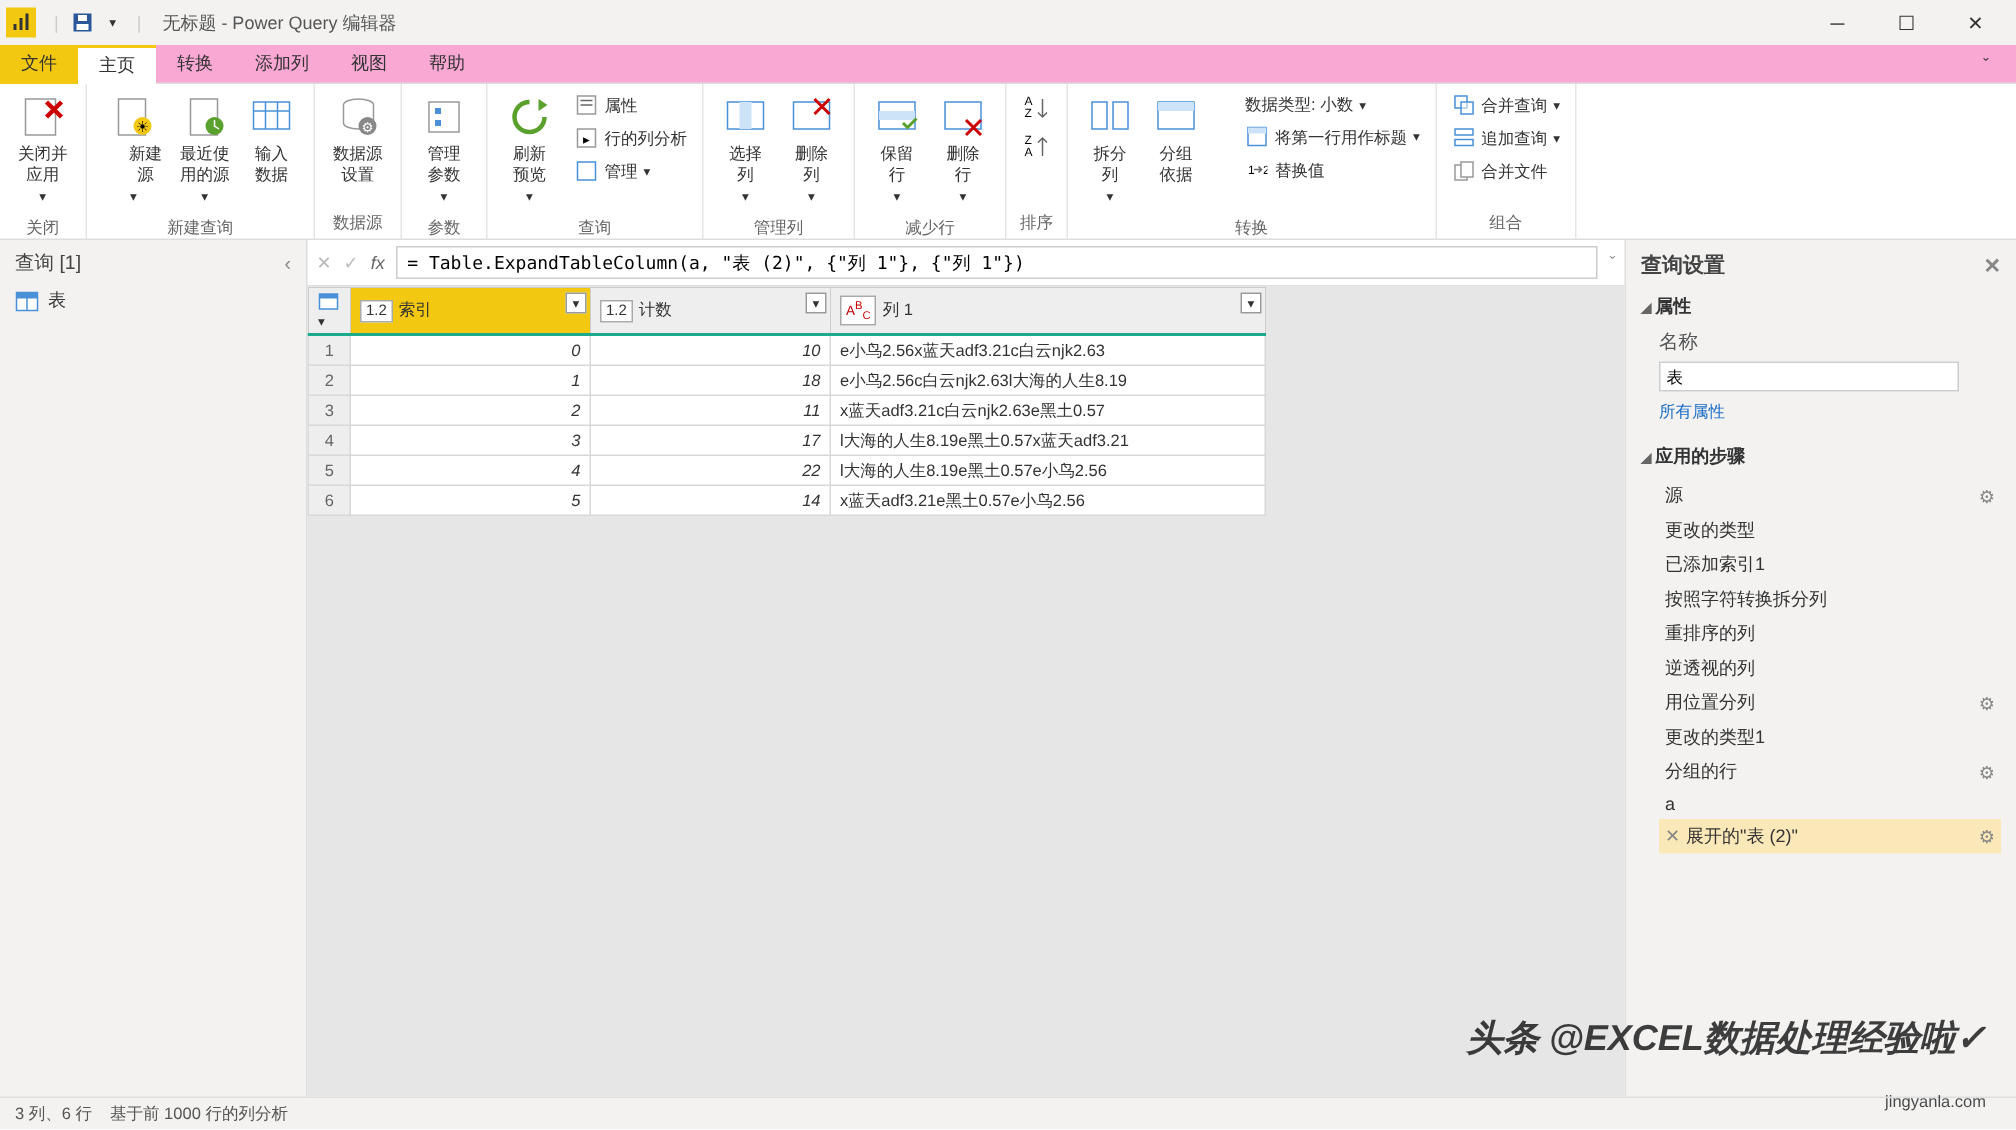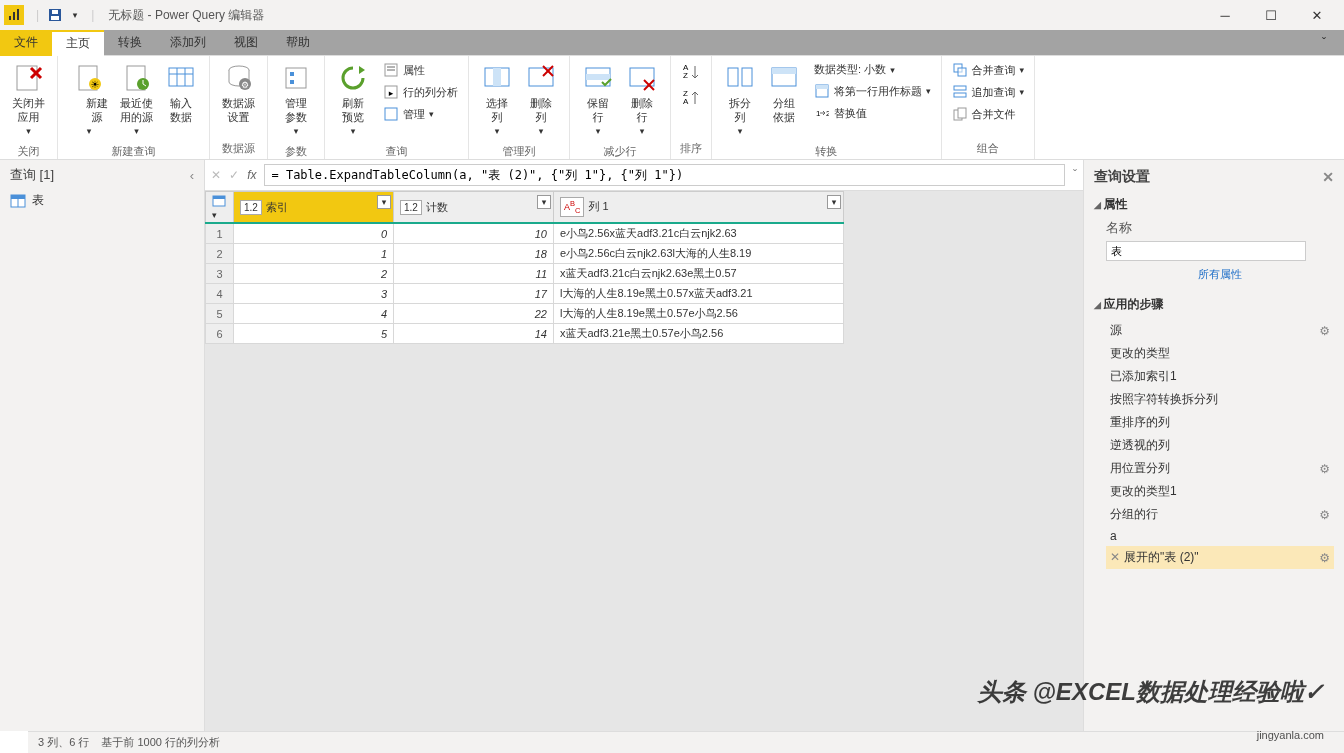--- a/index.html
+++ b/index.html
@@ -12,7 +12,7 @@
 .titlebar .title { margin-left: 10px; font-size: 12px; color: #555; }
 .titlebar .winbtns { margin-left: auto; display: flex; }
 .titlebar .winbtn { width: 46px; height: 30px; display: flex; align-items: center; justify-content: center; font-size: 13px; }
-.tabs { height: 26px; background: #a3a3a3; display: flex; align-items: center; border-bottom: 1px solid #ddd; position: relative; }
+.tabs { height: 26px; background: #f9a8d4; display: flex; align-items: center; border-bottom: 1px solid #ddd; position: relative; }
 .tab { padding: 0 14px; height: 26px; display: flex; align-items: center; font-size: 12px; color: #333; }
 .tab.file { background: #f2c811; color: #333; font-weight: 400; }
 .tab.active { background: #fff; border-top: 2px solid #f2c811; }

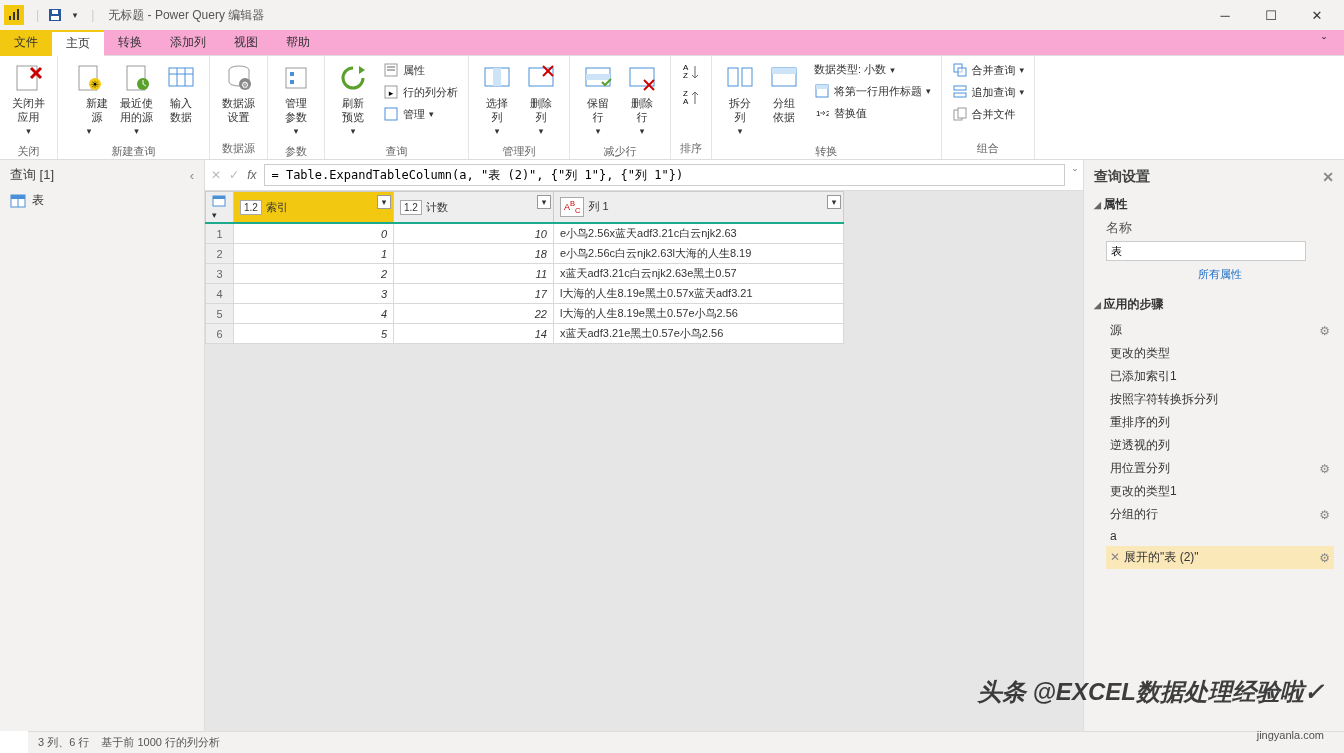--- a/index.html
+++ b/index.html
@@ -356,7 +356,7 @@
             <span style="white-space:pre-line;">分组
 依据</span>
           </div>
-        <div class="rcol" style="margin-left:4px;">
+        <div class="rcol" style="margin-left:20px;">
           <div class="rbtn-sm">
               <span>数据类型: 小数</span> 
               <span style="font-size:9px;">▾</span>

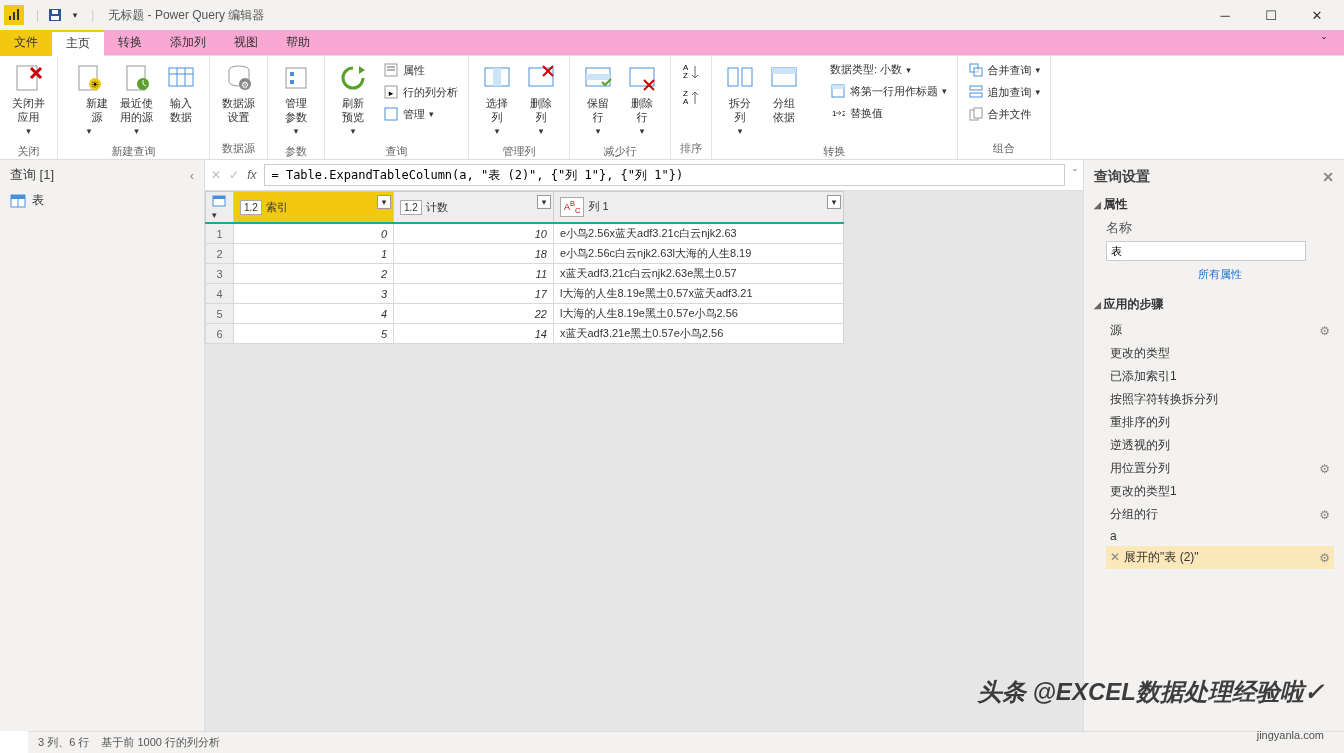--- a/index.html
+++ b/index.html
@@ -54,7 +54,7 @@
 .right-section h4::before { content: "◢ "; font-size: 9px; color: #666; }
 .prop-label { font-size: 13px; color: #555; padding-left: 12px; margin-bottom: 4px; }
 .prop-input { margin-left: 12px; width: 200px; border: 1px solid #ccc; padding: 3px 4px; font-size: 11px; background: #fff; }
-.prop-link { color: #1a6cc7; font-size: 11px; padding-left: 12px; margin-top: 6px; cursor: pointer; text-align: center; }
+.prop-link { color: #1a6cc7; font-size: 11px; padding-left: 12px; margin-top: 6px; cursor: pointer; }
 .steps { padding-left: 12px; }
 .step { display: flex; align-items: center; justify-content: space-between; padding: 3px 4px; font-size: 12px; }
 .step.selected { background: #fbe8b8; }

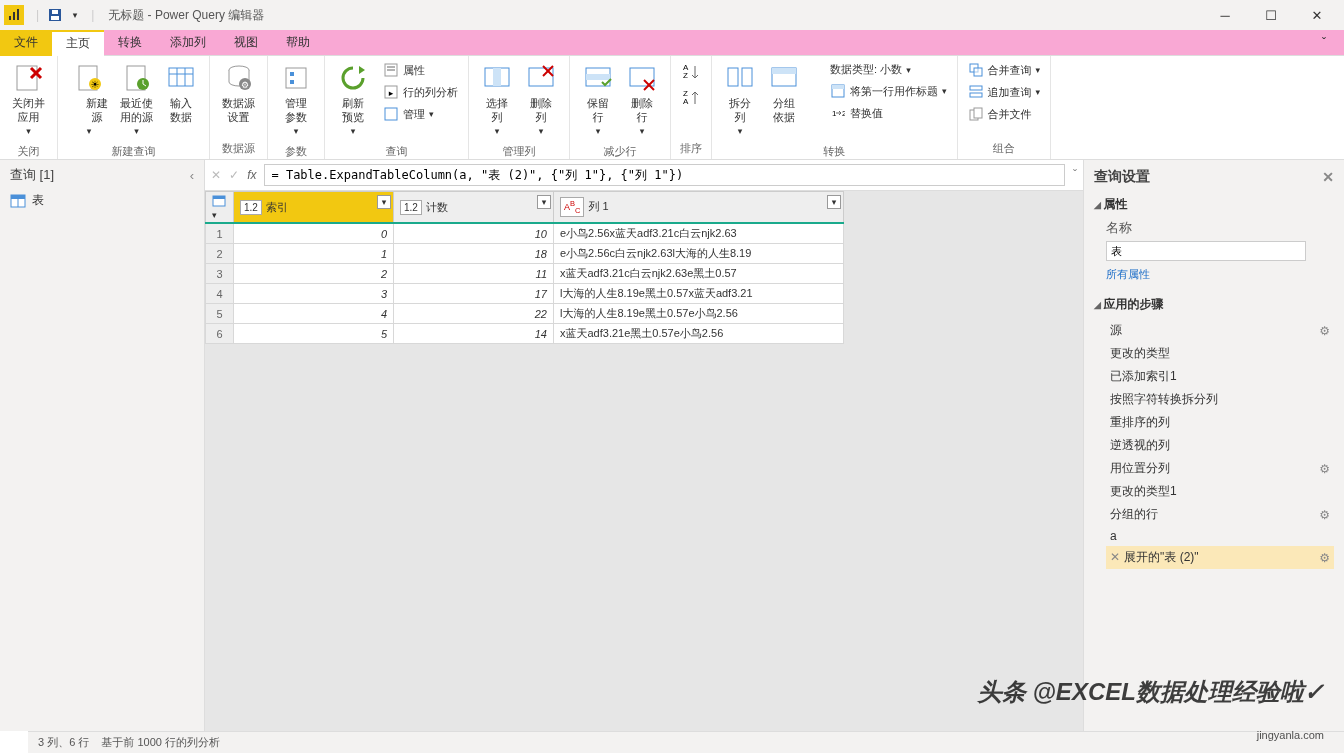--- a/index.html
+++ b/index.html
@@ -59,7 +59,7 @@
 .step { display: flex; align-items: center; justify-content: space-between; padding: 3px 4px; font-size: 12px; }
 .step.selected { background: #fbe8b8; }
 .step .gear { color: #888; font-size: 12px; }
-.statusbar { height: 22px; background: #f3f2f1; border-top: 1px solid #ddd; display: flex; align-items: center; padding: 0 10px; font-size: 11px; color: #555; margin-left: 28px; }
+.statusbar { height: 22px; background: #f3f2f1; border-top: 1px solid #ddd; display: flex; align-items: center; padding: 0 10px; font-size: 11px; color: #555; }
 .sep { color: #ccc; margin: 0 4px; }
 .watermark { position: absolute; right: 20px; bottom: 45px; font-size: 24px; font-weight: bold; color: rgba(0,0,0,0.75); font-style: italic; pointer-events: none; }
 .watermark2 { position: absolute; right: 20px; bottom: 12px; font-size: 11px; color: rgba(0,0,0,0.7); pointer-events: none; }

